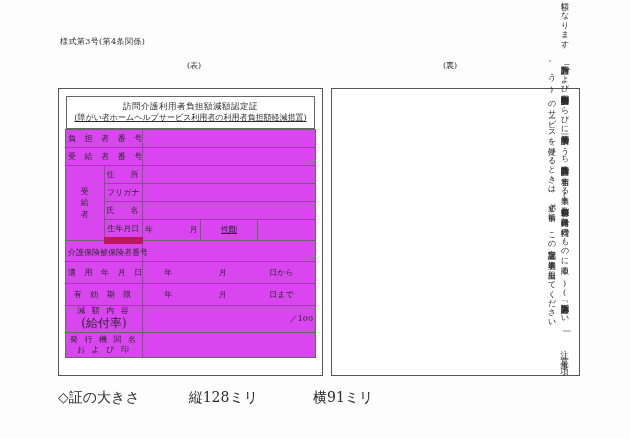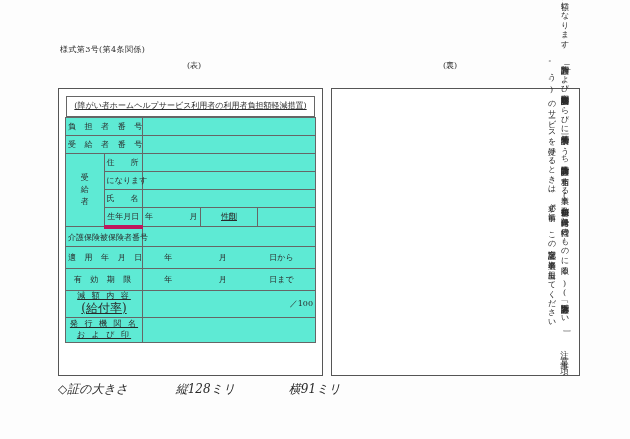--- a/index.html
+++ b/index.html
@@ -16,7 +16,7 @@
   
   .form-no{
     position:absolute;left:60px;top:36px;
-    font-size:8px;letter-spacing:.4px;white-space:nowrap;margin-top:8px;
+    font-size:8px;letter-spacing:.4px;white-space:nowrap;
   }
   .side-label{
     position:absolute;font-size:8px;white-space:nowrap;

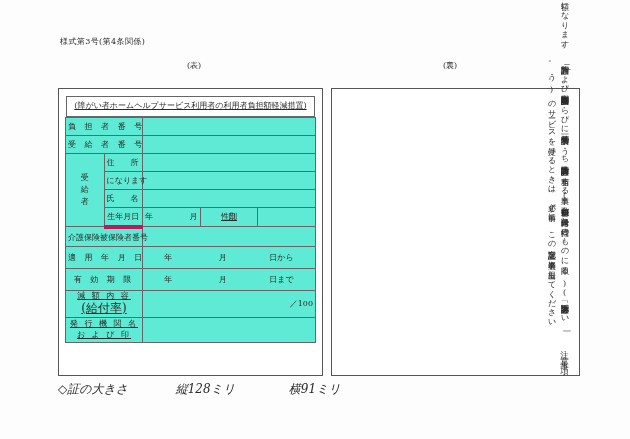--- a/index.html
+++ b/index.html
@@ -158,6 +158,7 @@
   <div class="front-panel">
 
     <div class="title-box">
+      <div class="title-main">訪問介護利用者負担額減額認定証</div>
       <div class="title-sub">(障がい者ホームヘルプサービス利用者の利用者負担額軽減措置)</div>
     </div>
 

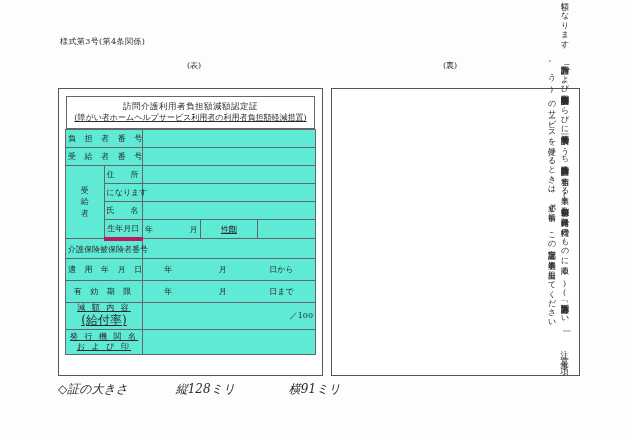--- a/index.html
+++ b/index.html
@@ -62,7 +62,7 @@
     height:17px;
     padding:0 2px;
     vertical-align:middle;
-    background:#5eead4;
+    background:#d946ef;
     margin-top:24px;
   }
   td.lbl-wide{width:72px;text-align:center;letter-spacing:3px;white-space:nowrap;}

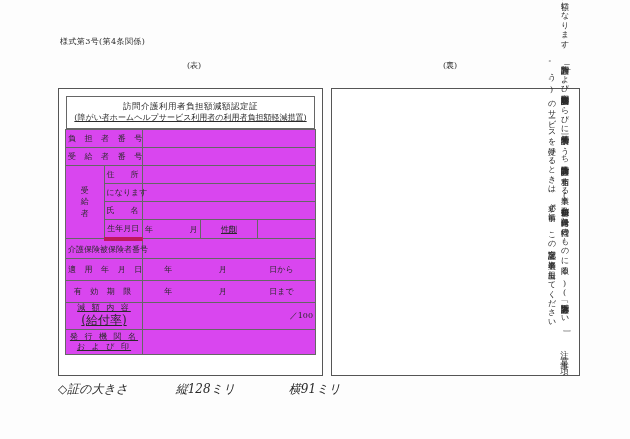--- a/index.html
+++ b/index.html
@@ -183,7 +183,7 @@
         <td class="blank" colspan="3"></td>
       </tr>
       <tr>
-        <td class="sub-furi">になります</td>
+        <td class="sub-furi">フリガナ</td>
         <td class="blank val-furi" colspan="3"></td>
       </tr>
       <tr>

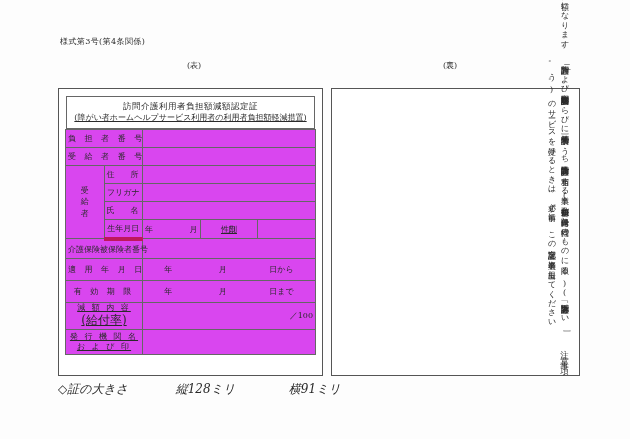--- a/index.html
+++ b/index.html
@@ -191,7 +191,7 @@
         <td class="blank" colspan="3"></td>
       </tr>
       <tr>
-        <td class="sub-furi" style="border-bottom:4px solid #be185d;letter-spacing:0">生年月日</td>
+        <td class="sub-furi" style="border-bottom:7px solid #be185d;letter-spacing:0">生年月日</td>
         <td class="dateval">
           <span class="birth-inner">
             <span class="by">年</span>

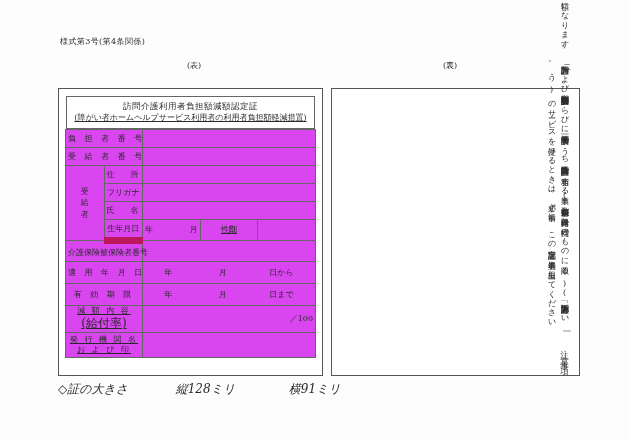--- a/index.html
+++ b/index.html
@@ -85,7 +85,7 @@
   .dateval .d{display:inline-block;text-align:center;}
   td.genval{text-align:right;font-size:8px;}
   td.sexlbl{width:24px;text-align:center;font-size:7.6px;text-decoration:underline;}
-  td.two-line{text-align:center;font-size:7.6px;line-height:1.3;letter-spacing:2px;text-decoration:underline;}
+  td.two-line{text-align:center;font-size:7.6px;line-height:1.3;letter-spacing:2px;}
   td.two-line .l2{letter-spacing:2px;}
   .birth-inner{text-align:center;white-space:nowrap;}
   .birth-inner .by{display:inline-block;width:42px;text-align:left;}

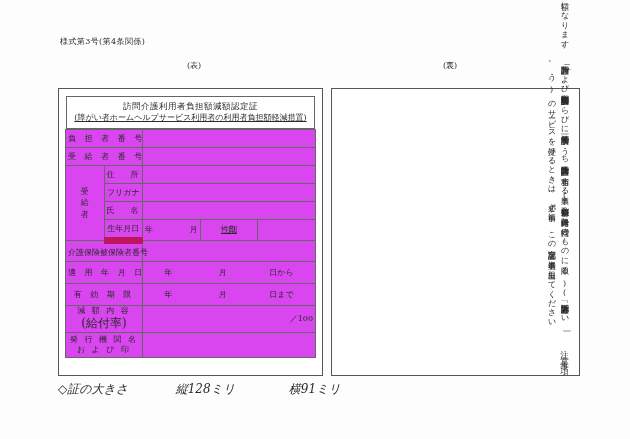--- a/index.html
+++ b/index.html
@@ -93,8 +93,8 @@
   .birth-inner .bd{display:inline-block;text-align:left;}
 
   .note-size{
-    position:absolute;left:58px;top:381px;
-    font-size:12px;white-space:nowrap;font-style:italic;
+    position:absolute;left:58px;top:389px;
+    font-size:14px;white-space:nowrap;
   }
   .note-size .g1{display:inline-block;width:40px;}
   .note-size .g2{display:inline-block;width:46px;}

